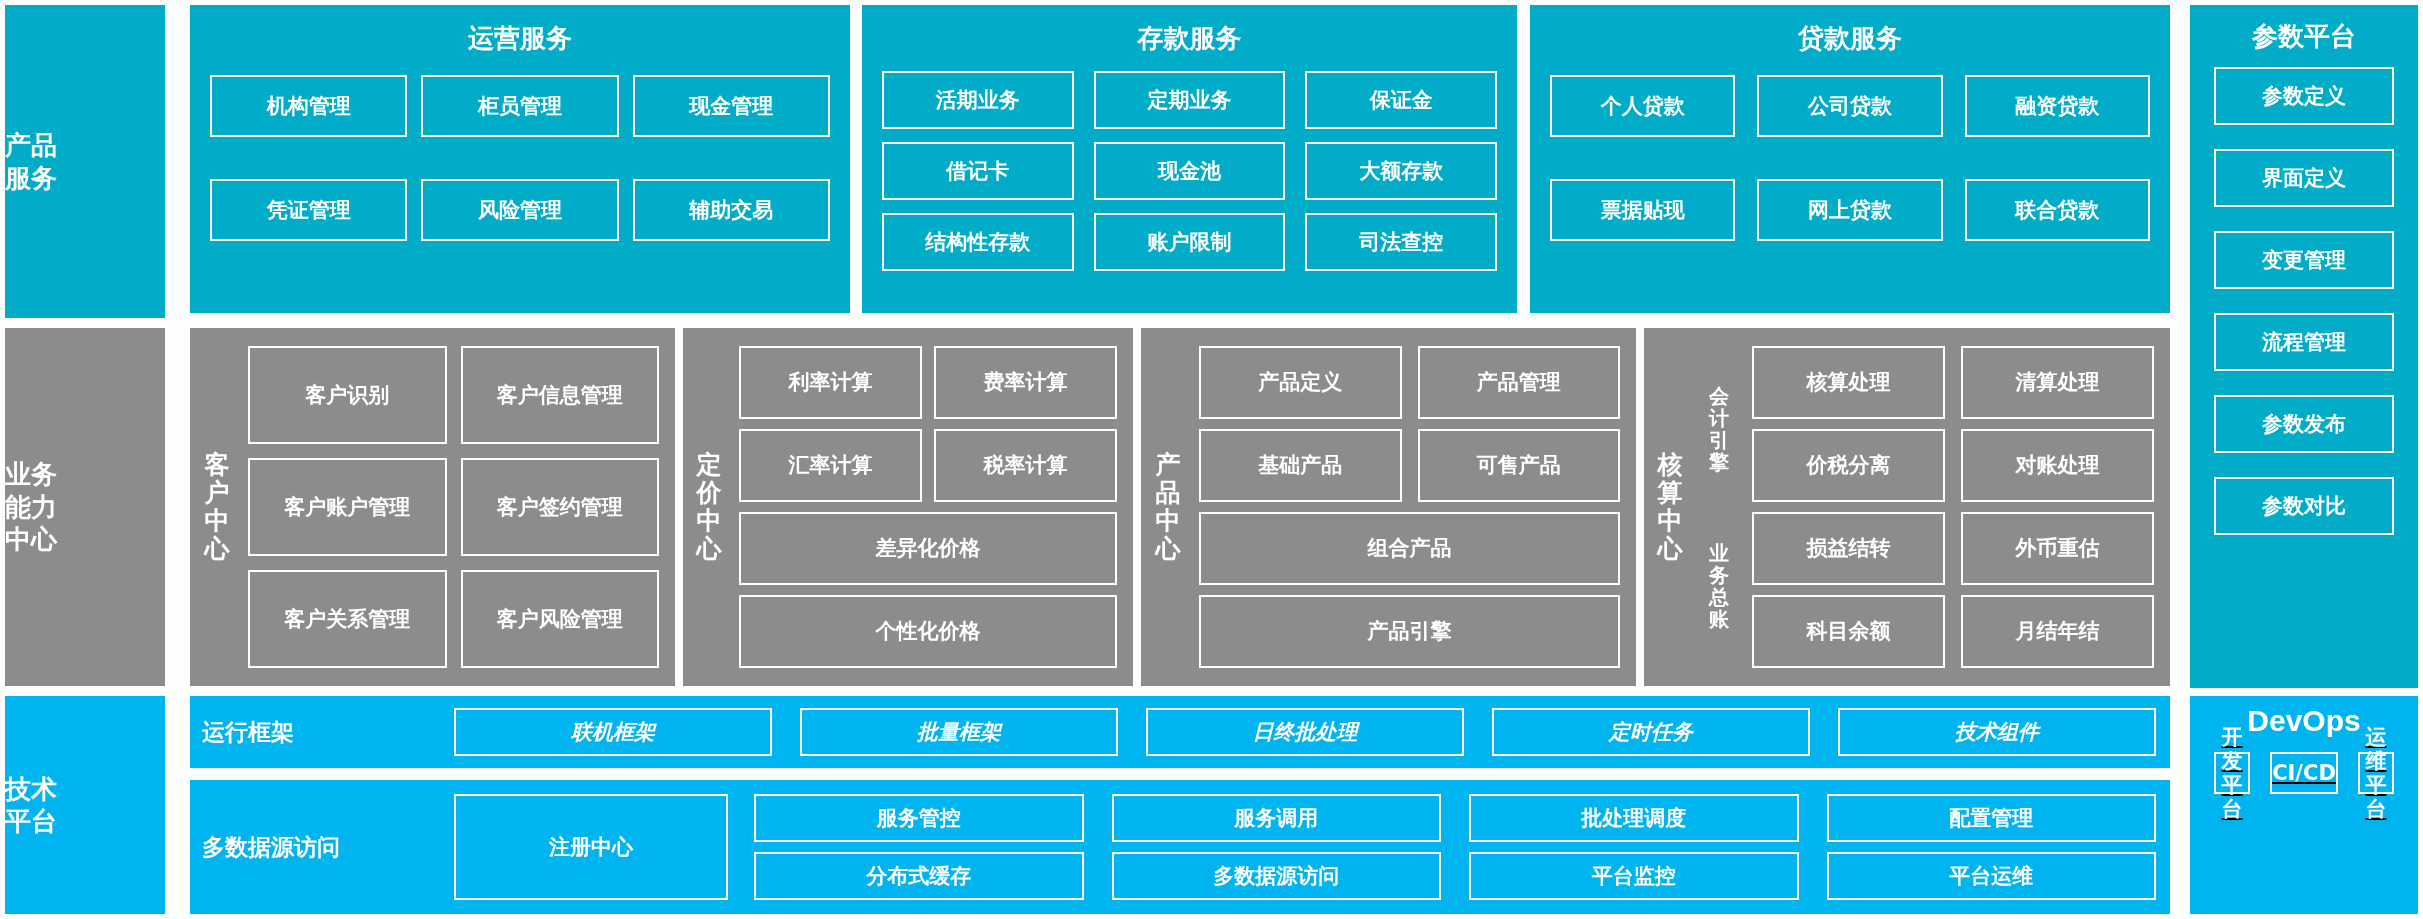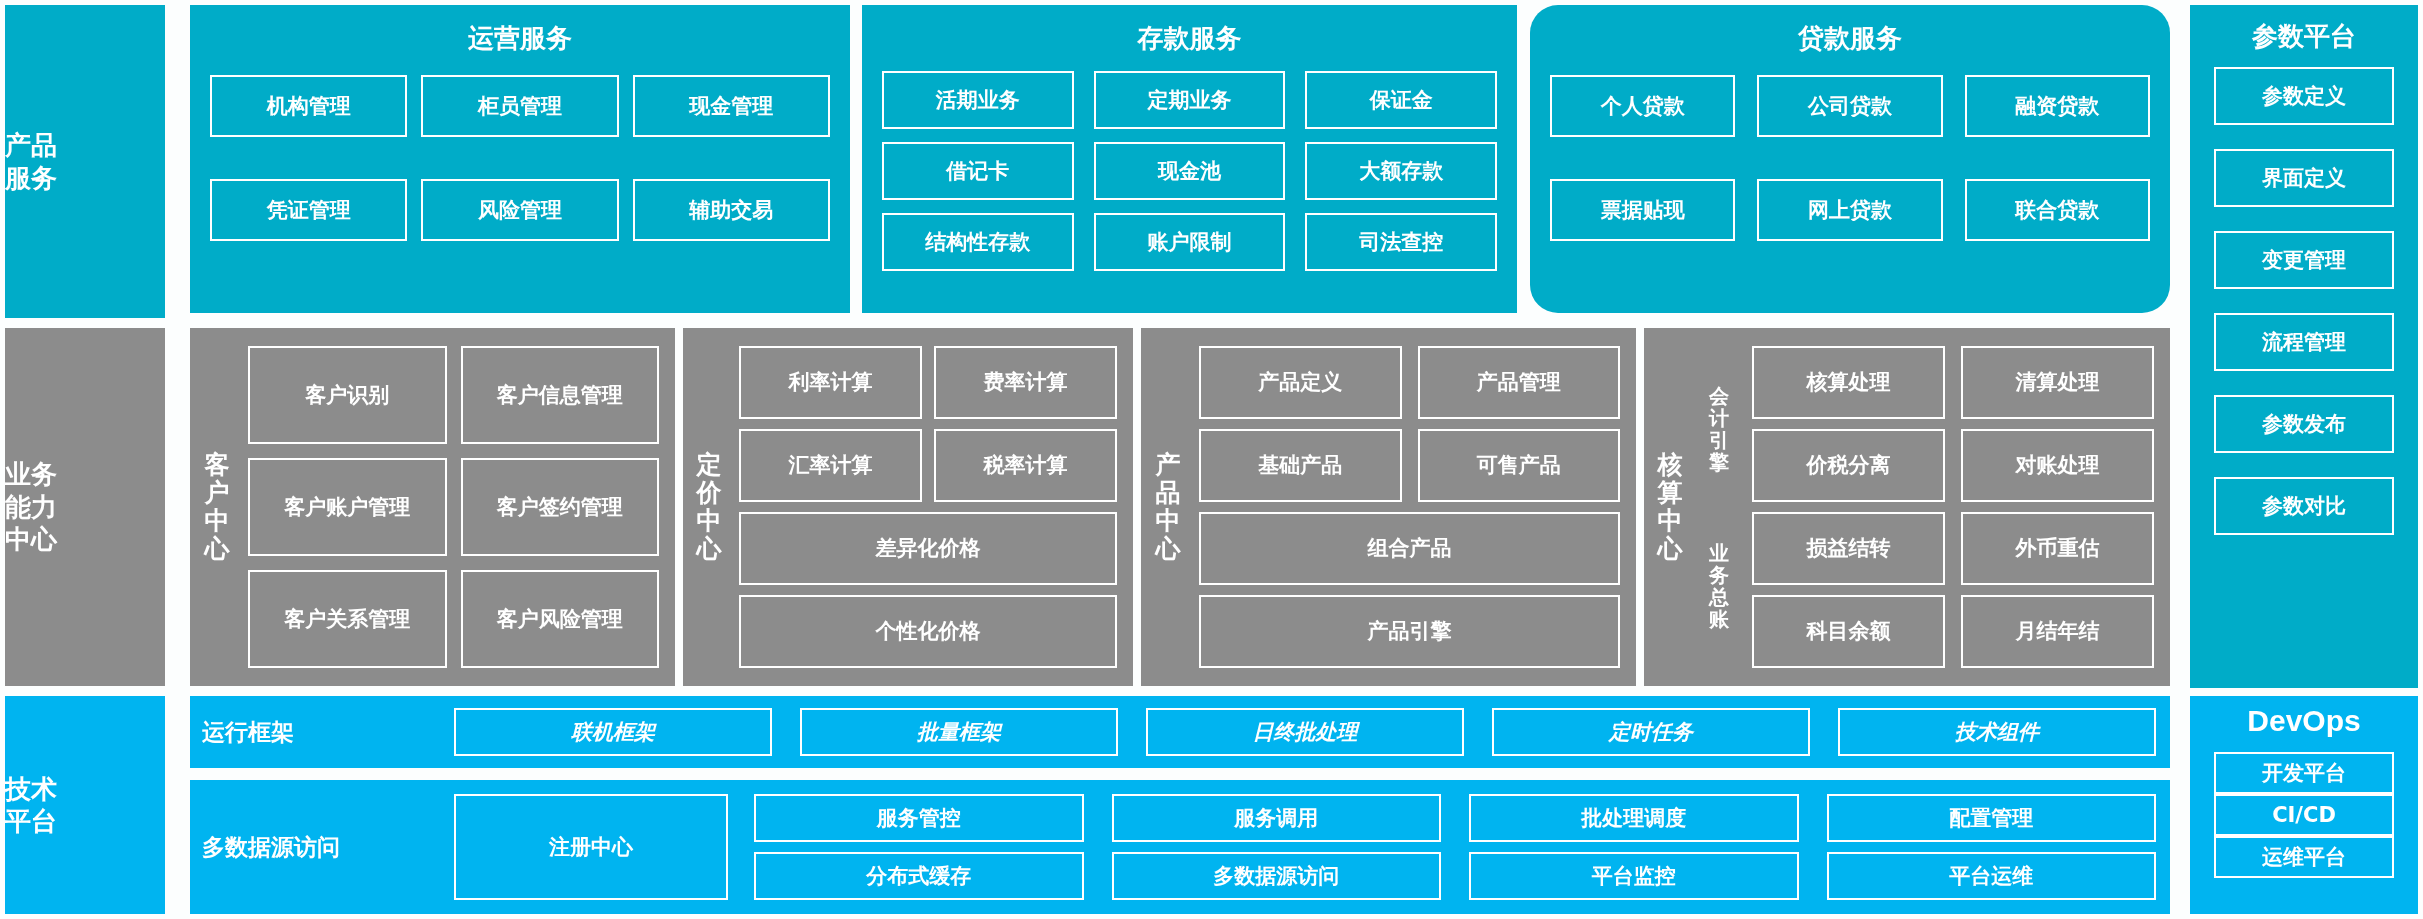--- a/index.html
+++ b/index.html
@@ -79,7 +79,7 @@
   .r1-side  { position: absolute; left: 5px;  top: 0; width: 160px; height: 313px; }
   .r1-g1    { position: absolute; left: 190px; top: 0; width: 660px; height: 308px; }
   .r1-g2    { position: absolute; left: 862px; top: 0; width: 655px; height: 308px; }
-  .r1-g3    { position: absolute; left: 1530px; top: 0; width: 640px; height: 308px; border-radius: 28px; }
+  .r1-g3    { position: absolute; left: 1530px; top: 0; width: 640px; height: 308px; }
   .r1-side2 { position: absolute; left: 2190px; top: 0; width: 228px; height: 683px; }
 
   .r1-g1 .group-title, .r1-g2 .group-title, .r1-g3 .group-title { margin-top: 16px; }

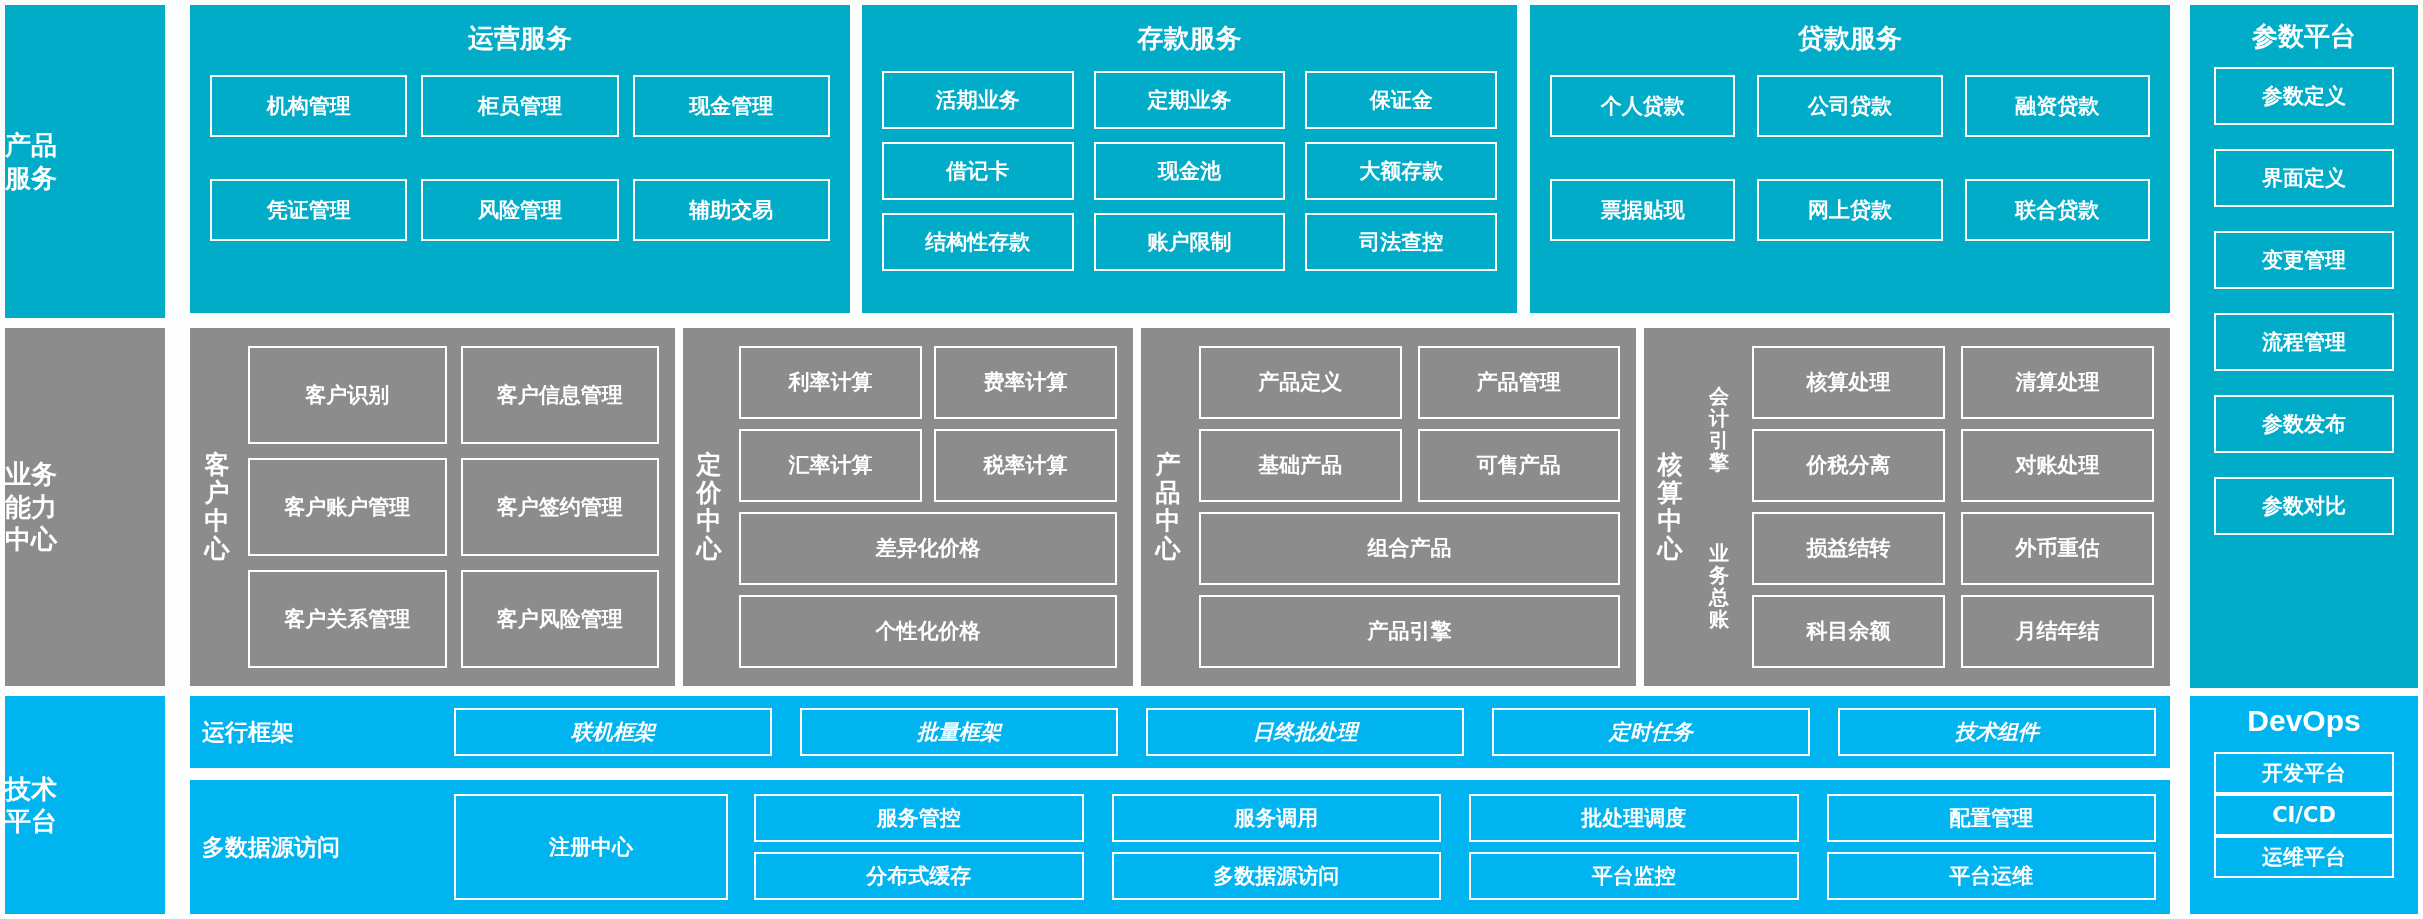--- a/index.html
+++ b/index.html
@@ -178,7 +178,7 @@
                   text-align: center; margin-top: 8px;
                   font-family: "Liberation Sans", sans-serif; }
   .devops-list { position: absolute; left: 24px; top: 56px; width: 180px;
-                 display: flex; flex-direction: column; gap: 0; }
+                 display: flex; gap: 20px; text-decoration: underline; }
   .devops-list .chip { height: 42px; font-size: 21px; }
 </style>
 </head>

